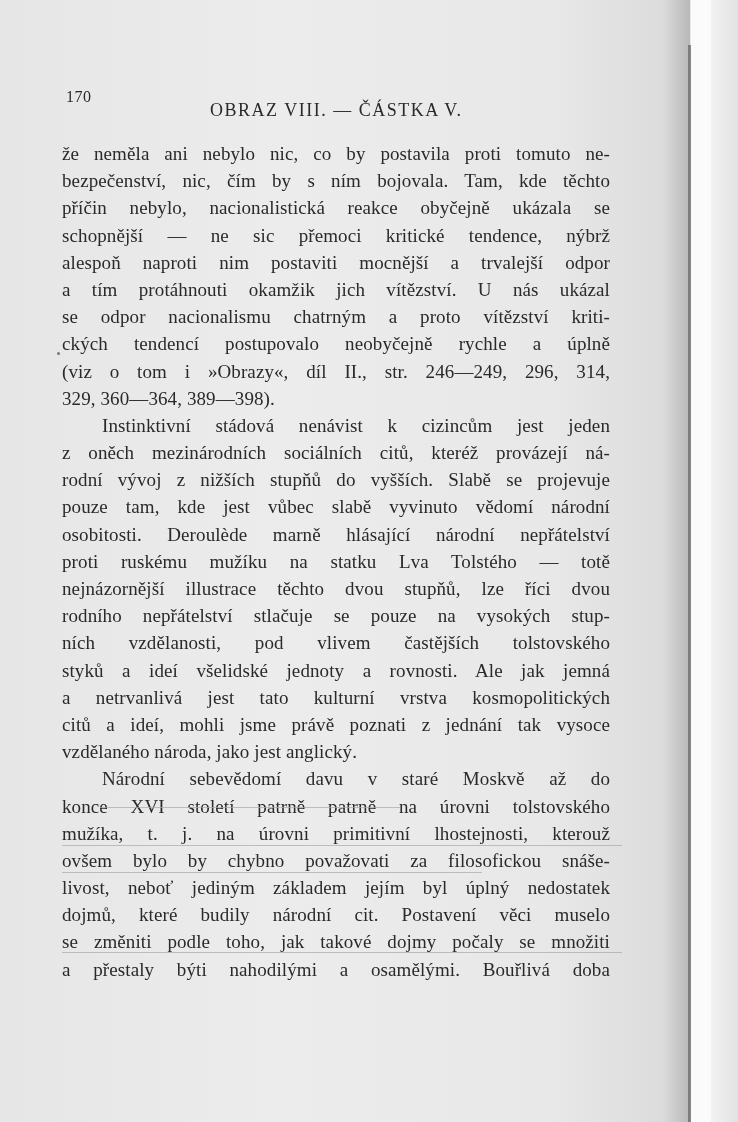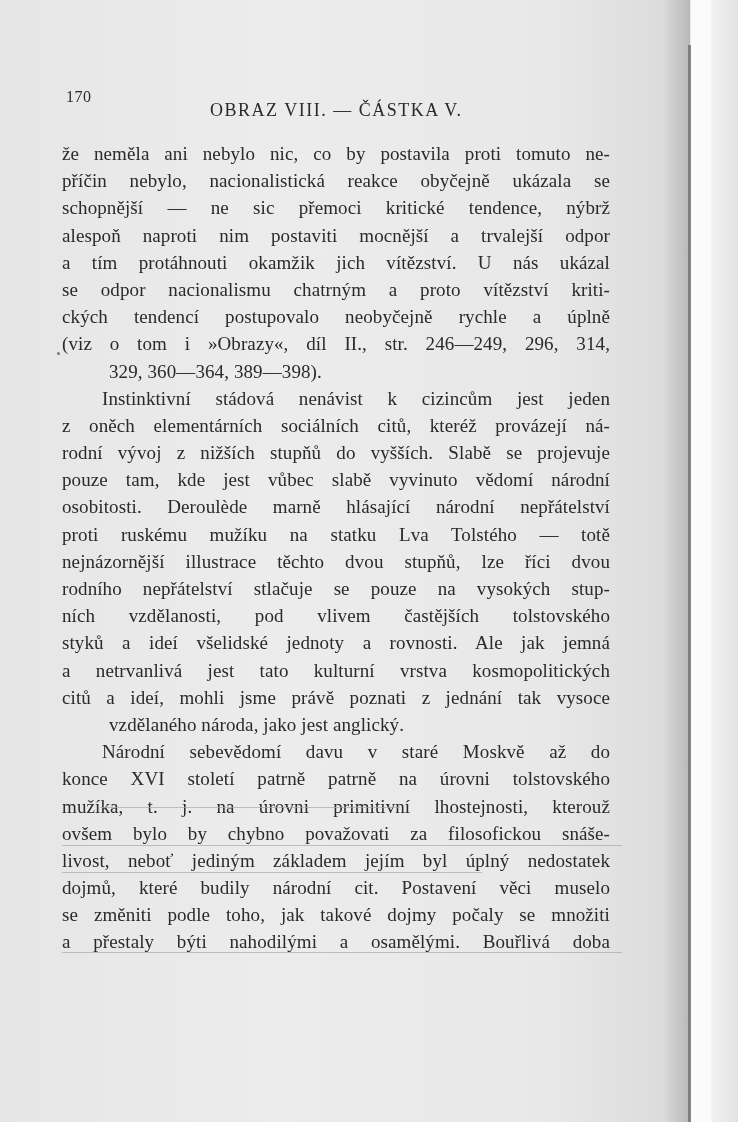--- a/index.html
+++ b/index.html
@@ -112,6 +112,7 @@
 
     <div>
       <span class="line">že neměla ani nebylo nic, co by postavila proti tomuto ne-</span>
+      <span class="line">bezpečenství, nic, čím by s ním bojovala. Tam, kde těchto</span>
       <span class="line">příčin nebylo, nacionalistická reakce obyčejně ukázala se</span>
       <span class="line">schopnější — ne sic přemoci kritické tendence, nýbrž</span>
       <span class="line">alespoň naproti nim postaviti mocnější a trvalejší odpor</span>

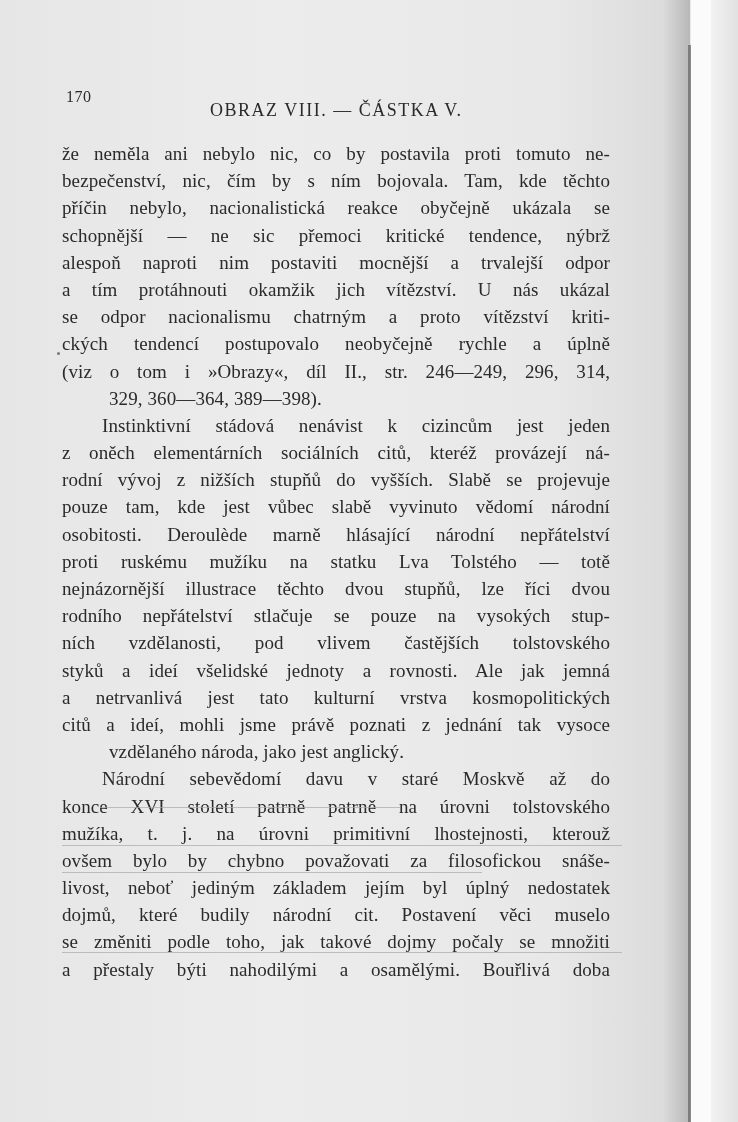--- a/index.html
+++ b/index.html
@@ -81,7 +81,6 @@
     }
     .line.last {
       text-align-last: left;
-      margin-left: 47px;
     }
     .line.indent {
       padding-left: 40px;

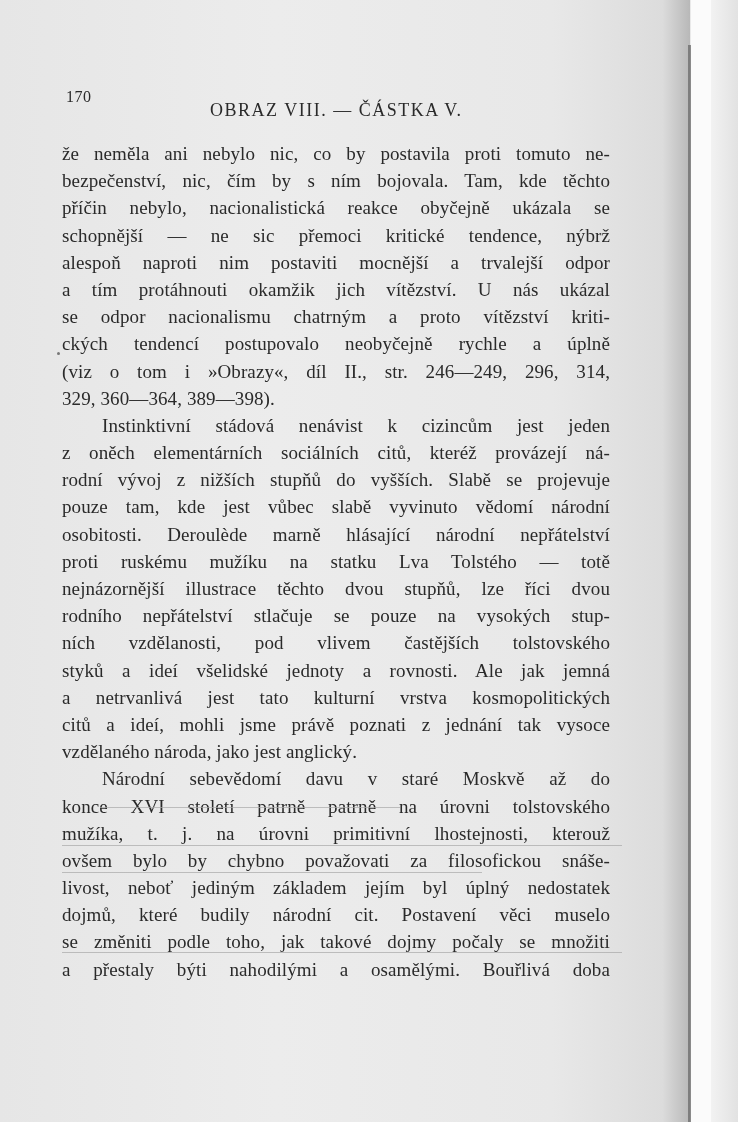--- a/index.html
+++ b/index.html
@@ -124,7 +124,7 @@
 
     <div>
       <span class="line indent">Instinktivní stádová nenávist k cizincům jest jeden</span>
-      <span class="line">z oněch elementárních sociálních citů, kteréž provázejí ná-</span>
+      <span class="line">z oněch mezinárodních sociálních citů, kteréž provázejí ná-</span>
       <span class="line">rodní vývoj z nižších stupňů do vyšších. Slabě se projevuje</span>
       <span class="line">pouze tam, kde jest vůbec slabě vyvinuto vědomí národní</span>
       <span class="line">osobitosti. Deroulède marně hlásající národní nepřátelství</span>

